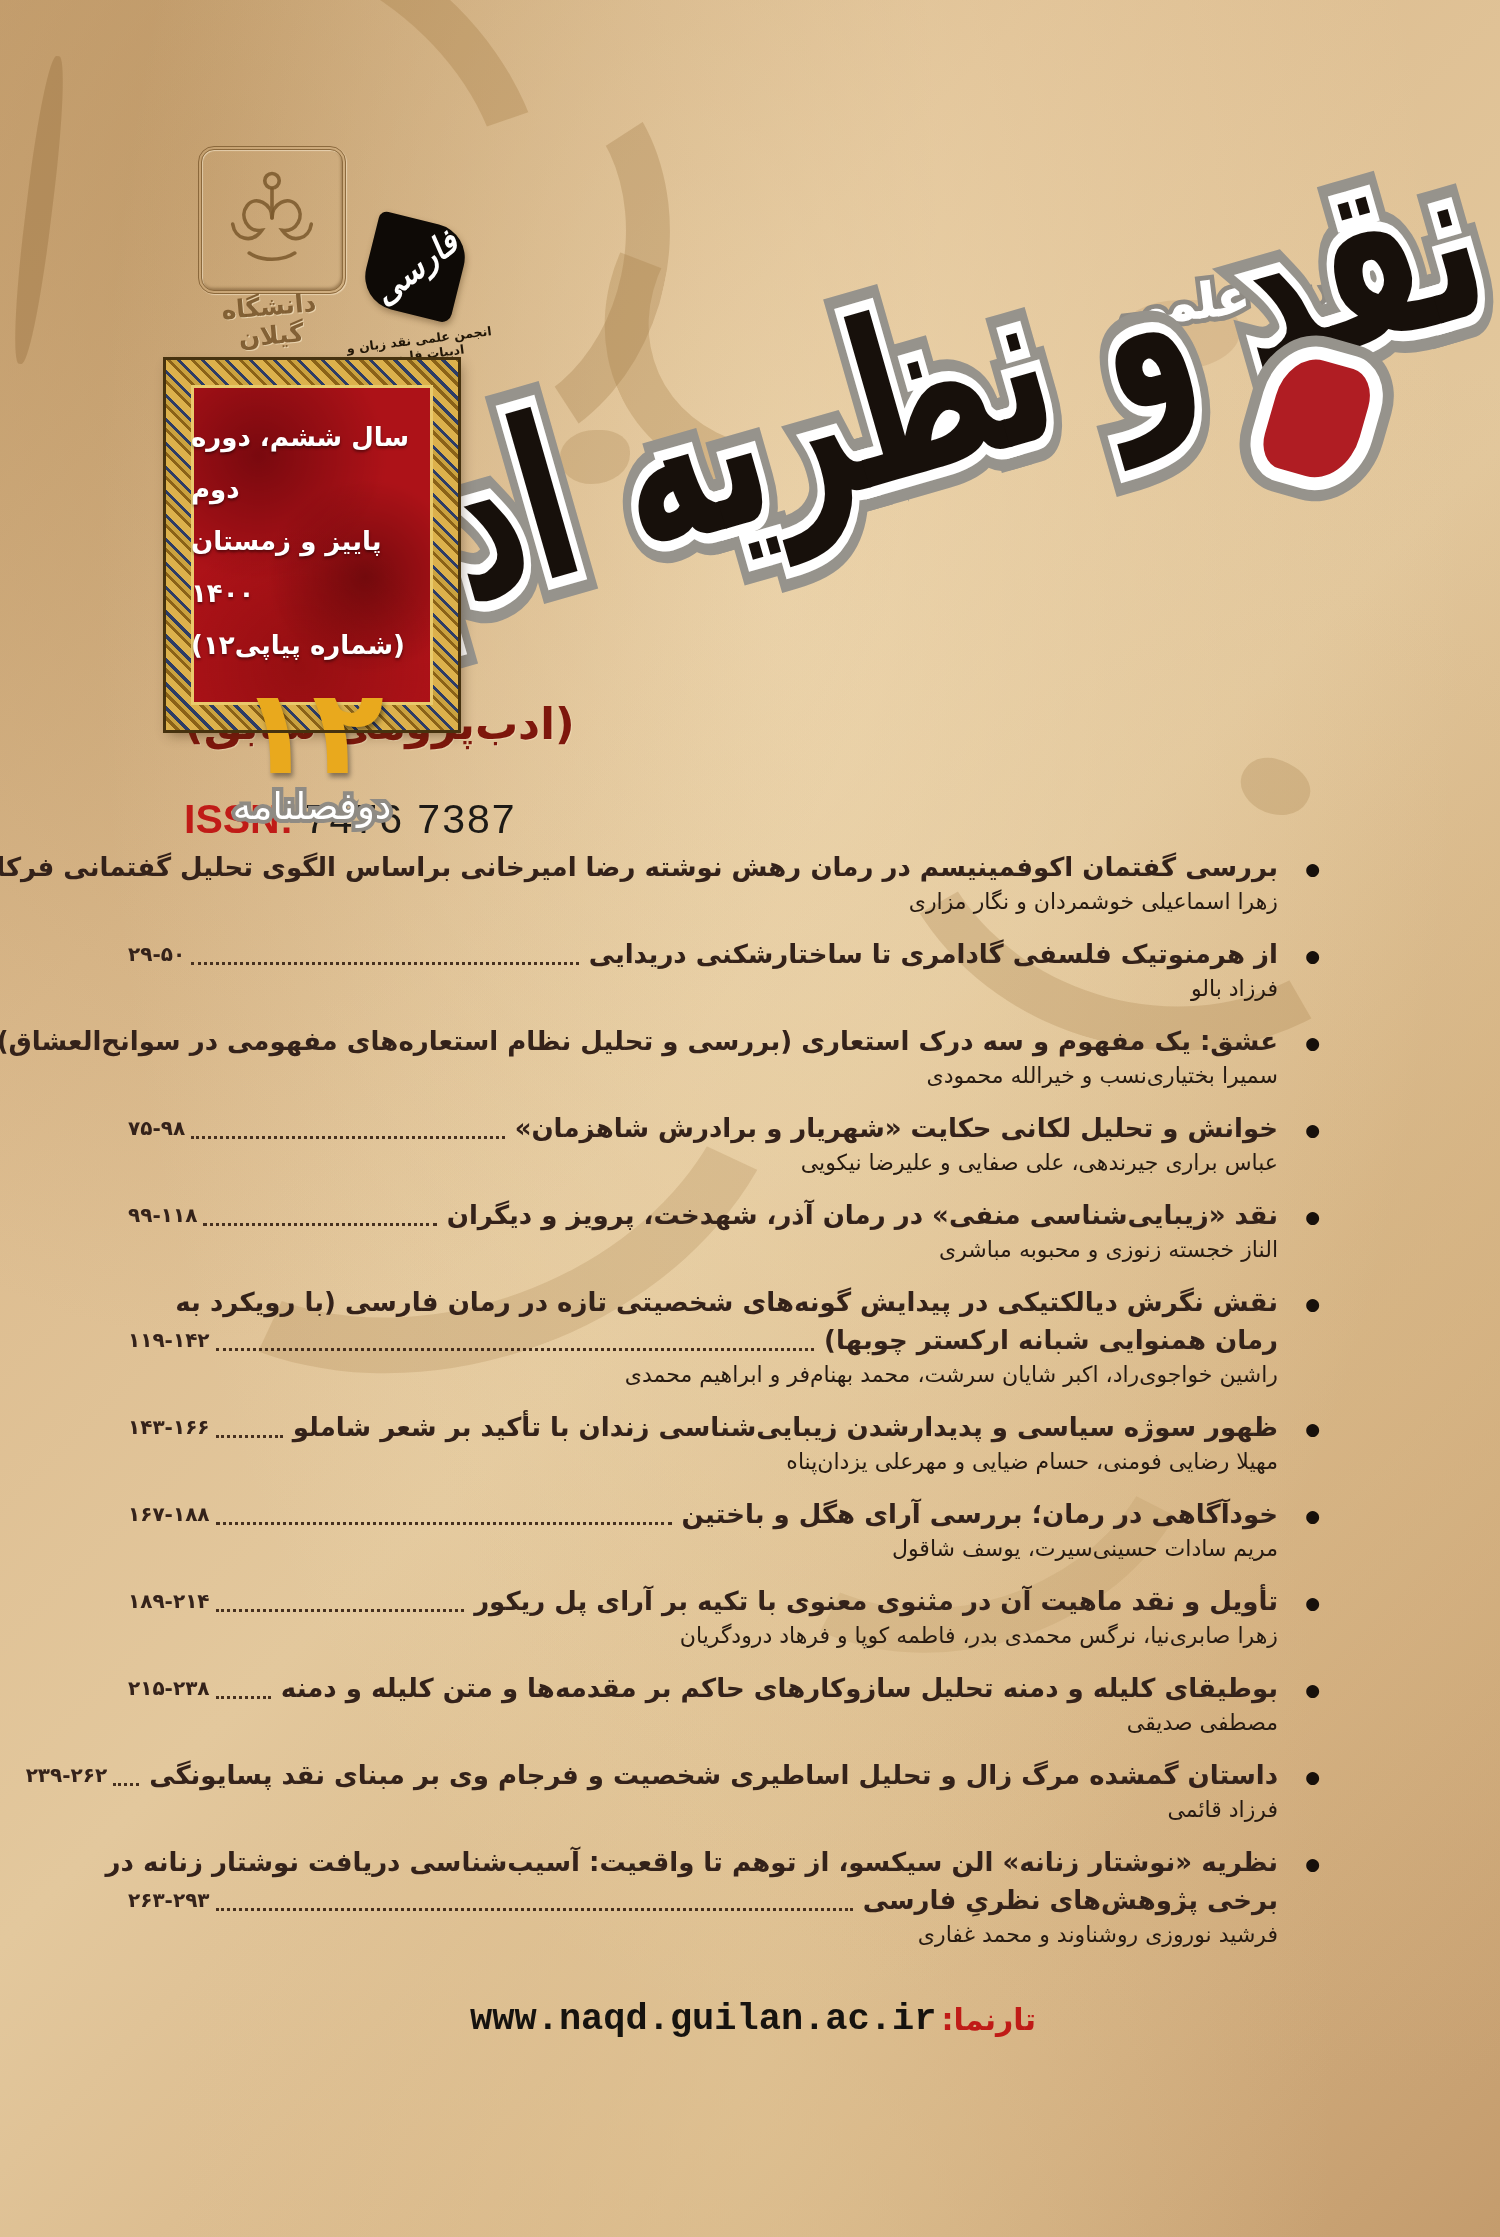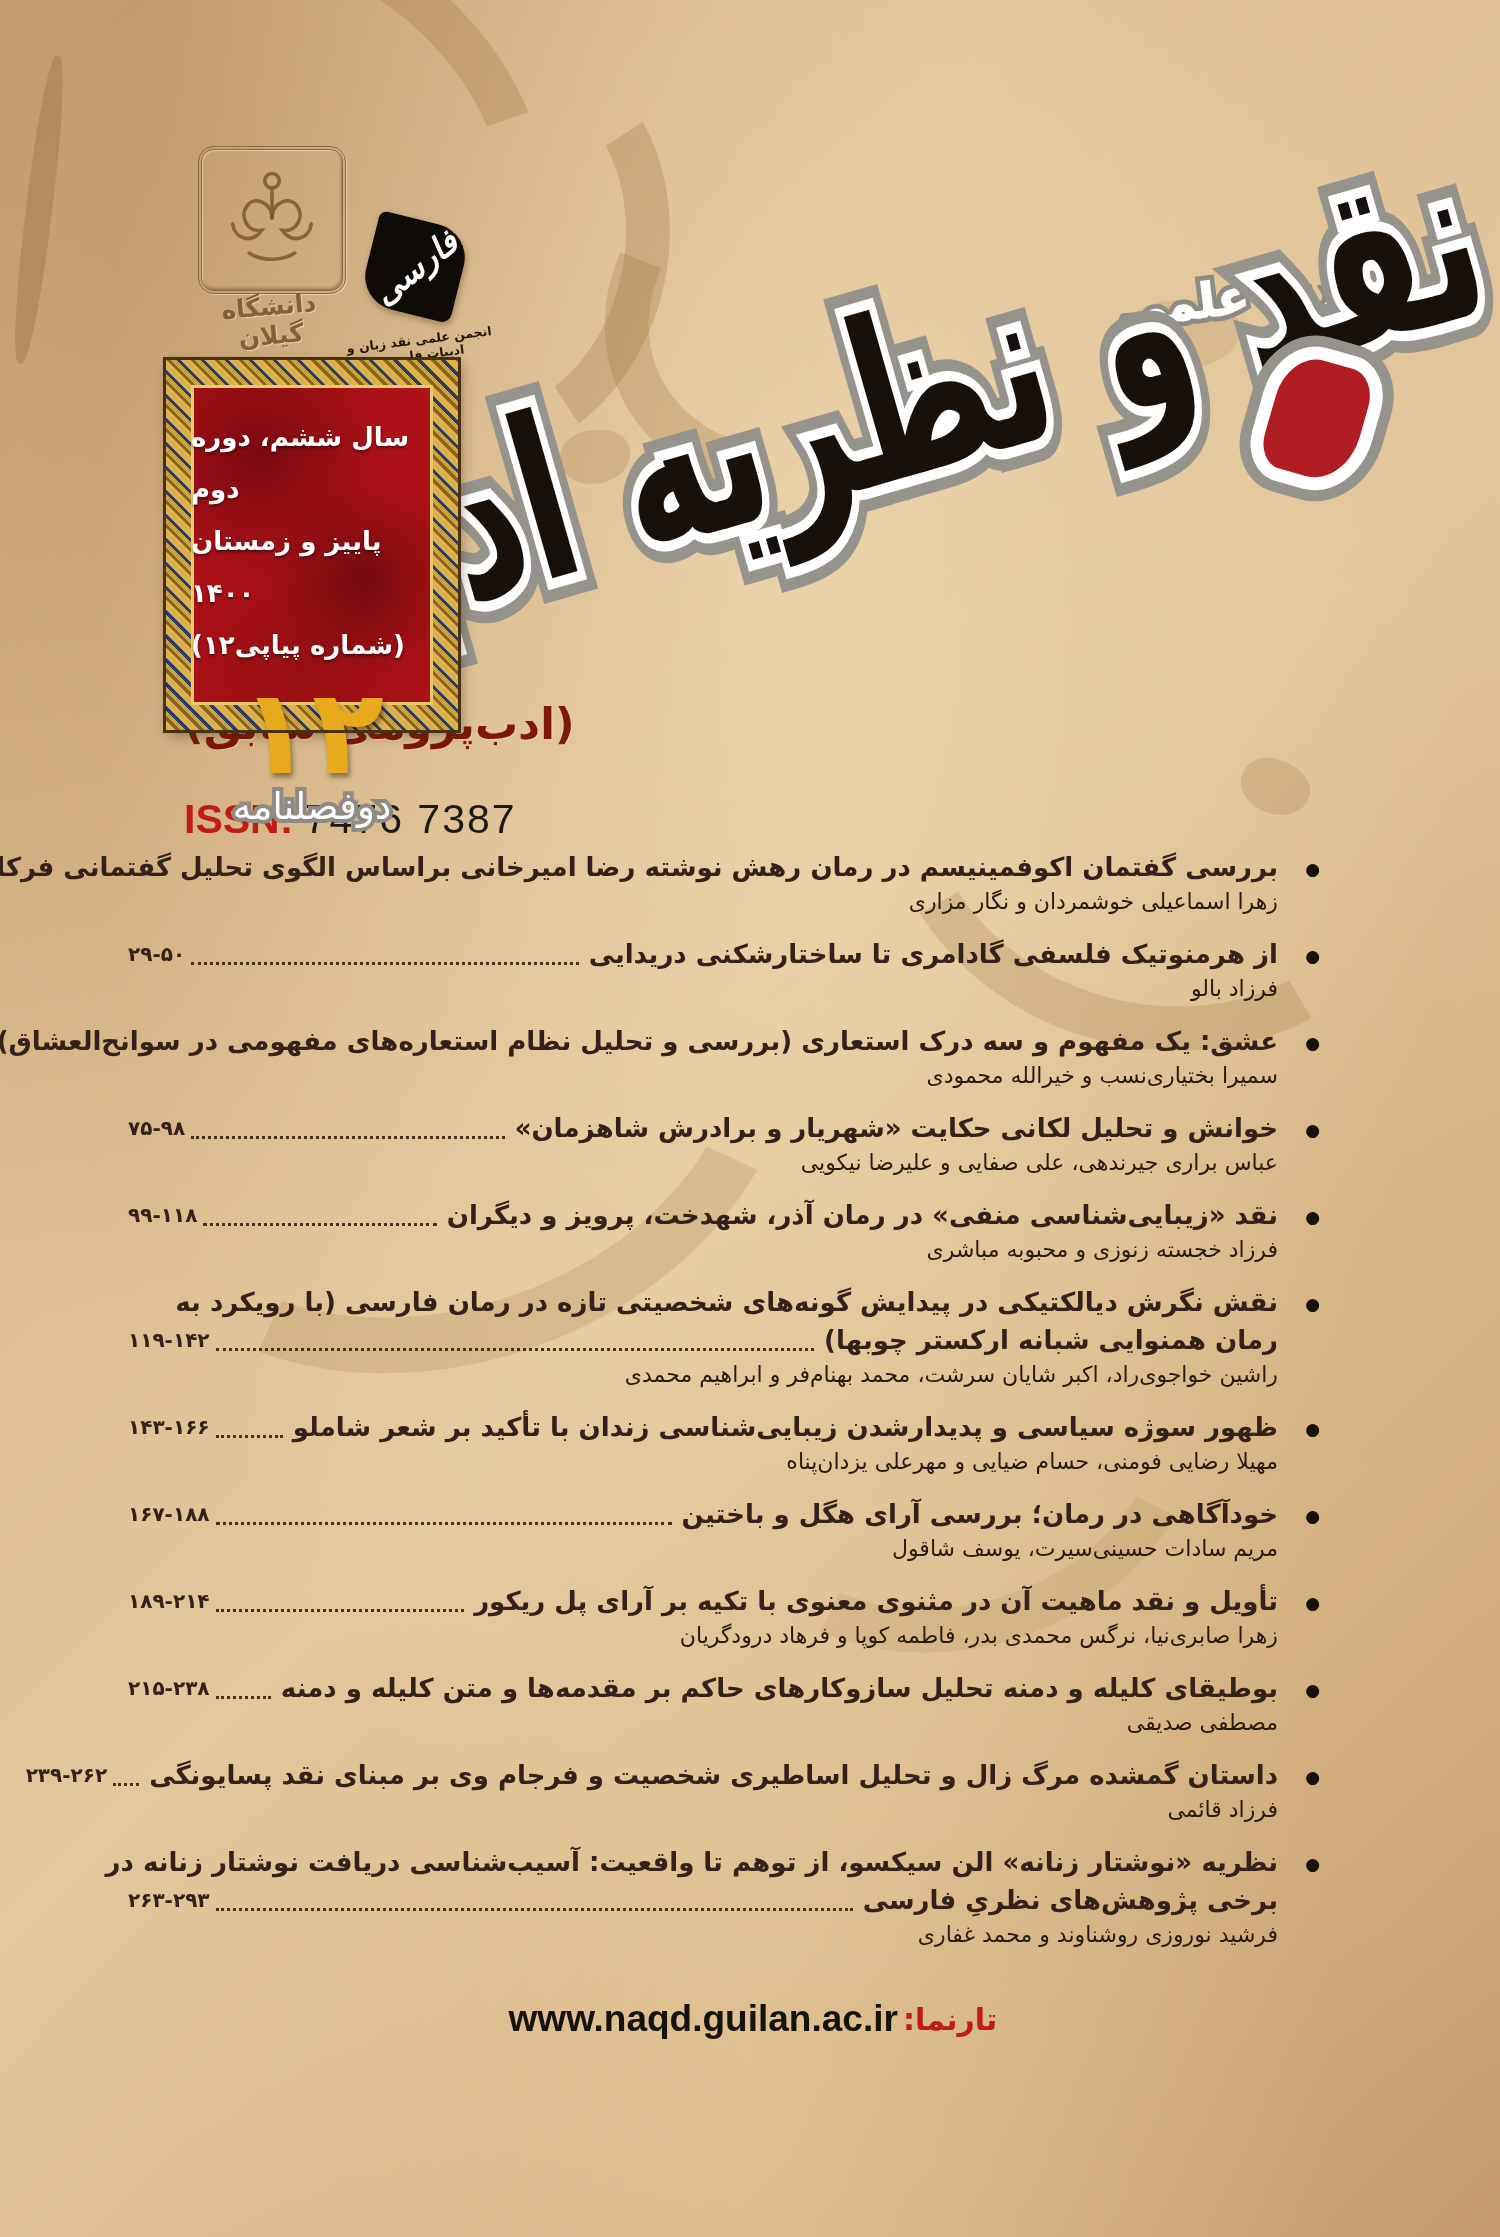--- a/index.html
+++ b/index.html
@@ -227,7 +227,7 @@
       </div>
 
       <div class="authors-row">
-        <span class="authors">فرزاد خجسته زنوزی و محبوبه مباشری</span>
+        <span class="authors">الناز خجسته زنوزی و محبوبه مباشری</span>
       </div>
     </div>
 

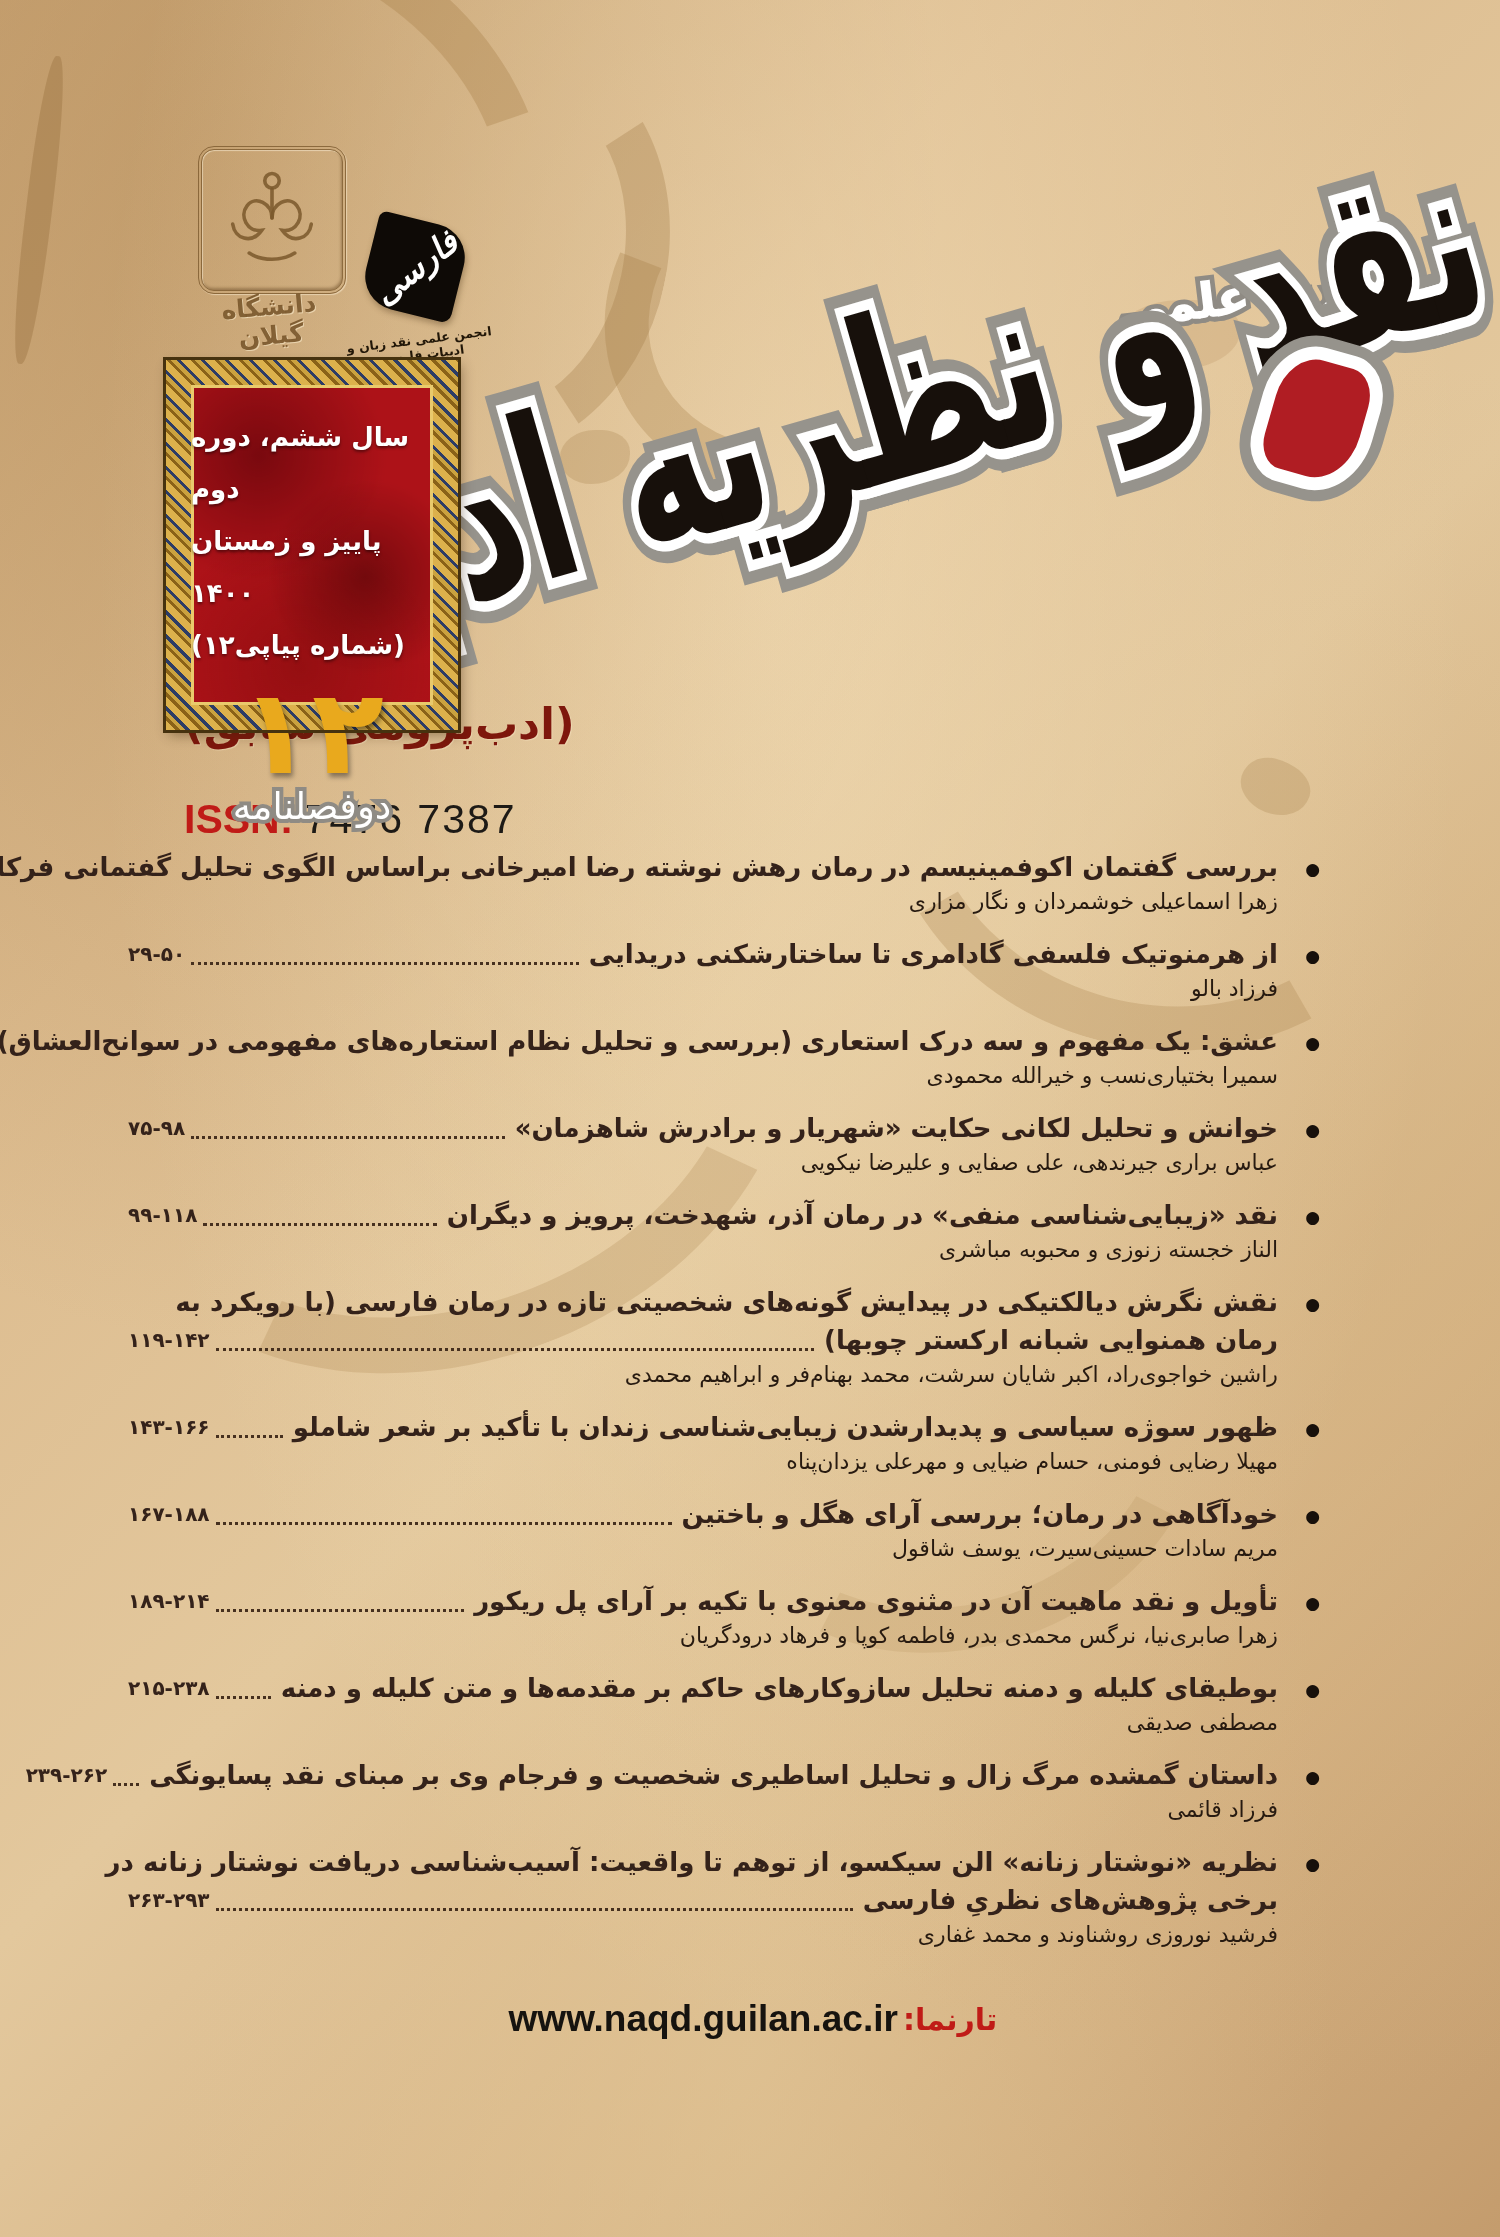--- a/index.html
+++ b/index.html
@@ -101,7 +101,7 @@
   .footer{position:absolute;left:0;right:0;top:1998px;text-align:center;direction:rtl;white-space:nowrap}
   .site-label{color:#c01b17;font-weight:bold;font-size:30px;vertical-align:middle}
   .site-url{color:#16130f;font-size:37px;font-weight:600;vertical-align:middle;
-    font-family:Liberation Sans, sans-serif;margin-left:6px}
+    font-family:Liberation Mono, monospace;margin-left:6px}
 </style>
 </head>
 <body>

